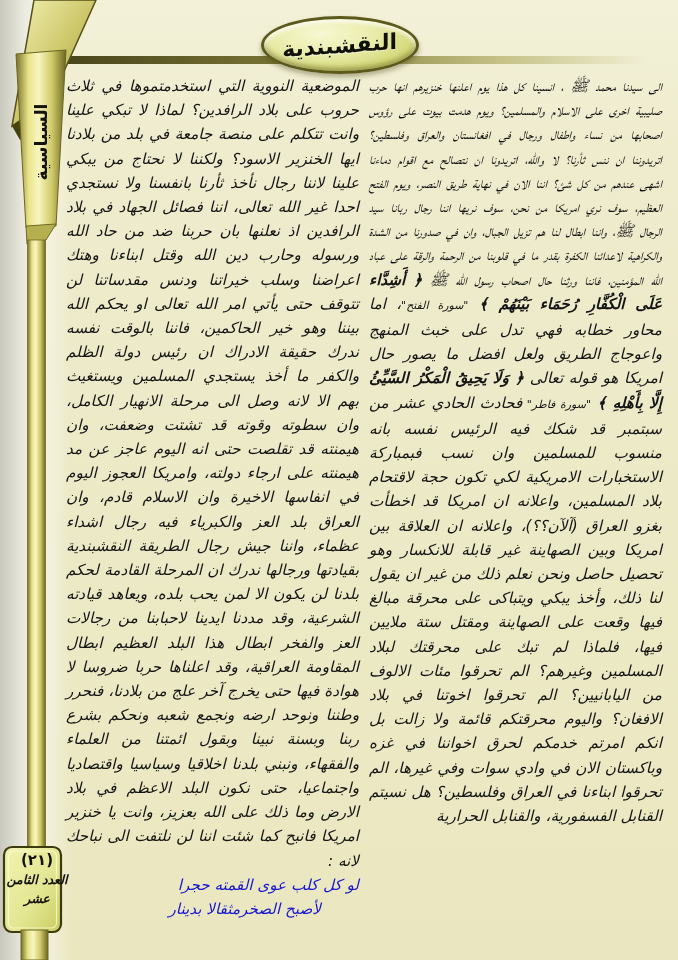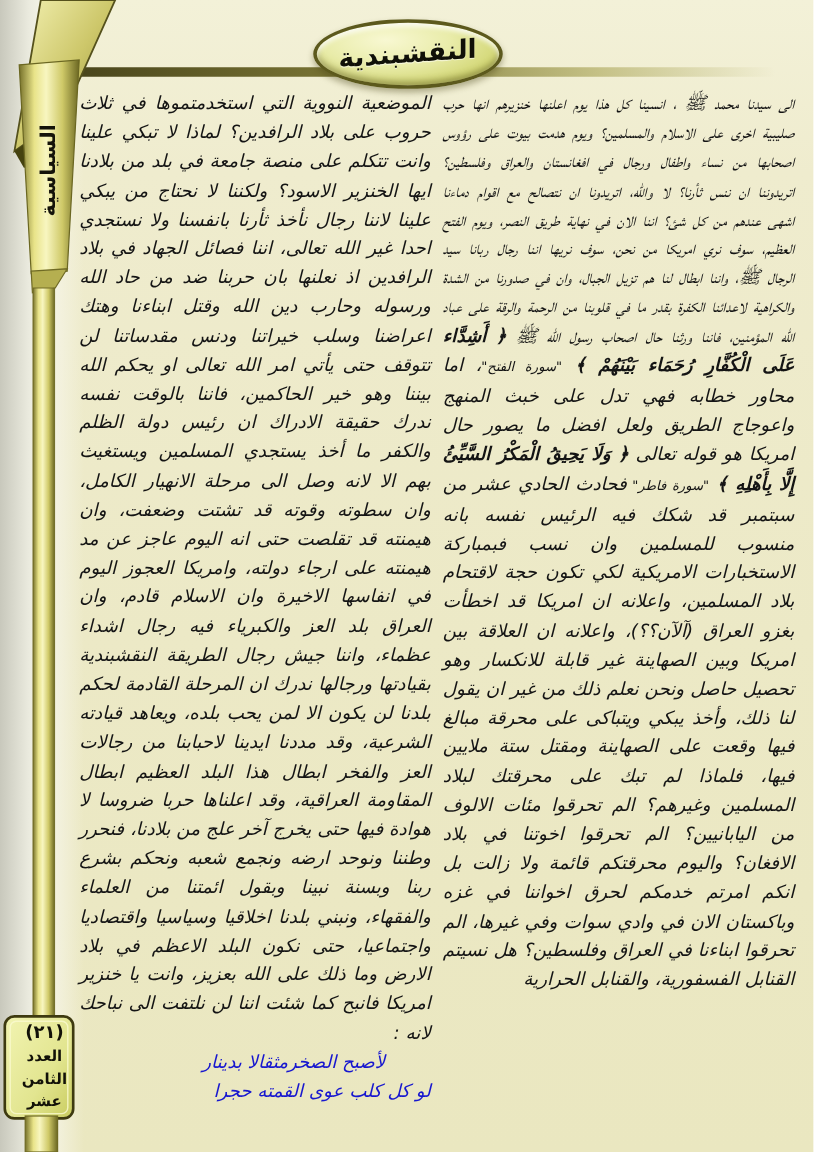--- a/index.html
+++ b/index.html
@@ -54,7 +54,7 @@
     text-align:center;color:#121108;direction:rtl;
   }
   .issue-number{font-weight:bold;font-size:15px;line-height:20px;}
-  .issue-label{font-weight:bold;font-size:12.5px;line-height:19px;}
+  .issue-label{font-weight:bold;font-size:12.5px;line-height:19px;font-style:italic;}
   
   .content{
     position:absolute;left:66px;top:74px;width:596px;

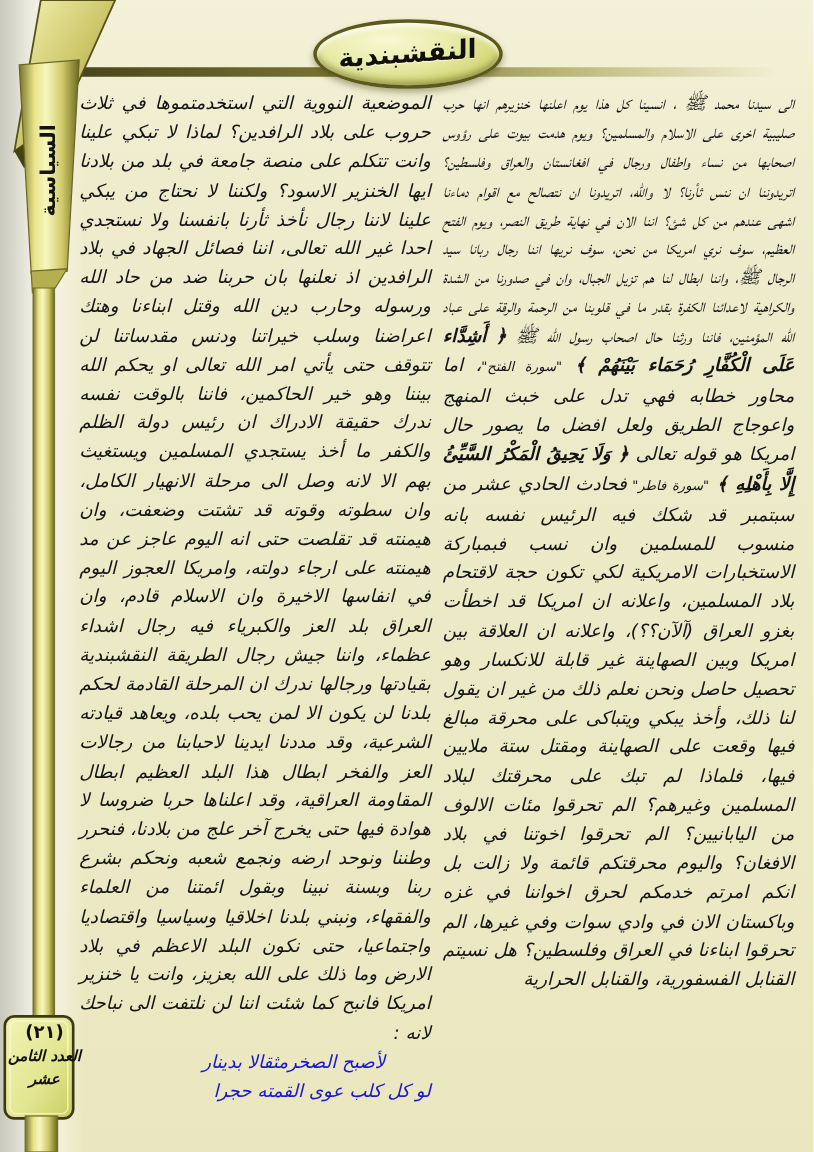--- a/index.html
+++ b/index.html
@@ -131,8 +131,8 @@
     <div class="col"><span class="seg-normal">الى سيدنا محمد ﷺ ، انسينا كل هذا يوم اعلنها خنزيرهم انها حرب صليبية اخرى على الاسلام والمسلمين؟ ويوم هدمت بيوت على رؤوس اصحابها من نساء واطفال ورجال في افغانستان والعراق وفلسطين؟ اتريدوننا ان ننس ثأرنا؟ لا والله، اتريدونا ان نتصالح مع اقوام دماءنا اشهى عندهم من كل شئ؟ اننا الان في نهاية طريق النصر، ويوم الفتح العظيم، سوف نري امريكا من نحن، سوف نريها اننا رجال ربانا سيد الرجال ﷺ، واننا ابطال لنا هم تزيل الجبال، وان في صدورنا من الشدة والكراهية لاعدائنا الكفرة بقدر ما في قلوبنا من الرحمة والرقة على عباد الله المؤمنين، فاننا ورثنا حال اصحاب رسول الله ﷺ </span><span class="seg-verse">﴿ أَشِدَّاء عَلَى الْكُفَّارِ رُحَمَاء بَيْنَهُمْ ﴾ </span><span class="seg-ref">"سورة الفتح"</span><span class="seg-normal">، اما محاور خطابه فهي تدل على خبث المنهج واعوجاج الطريق ولعل افضل ما يصور حال امريكا هو قوله تعالى </span><span class="seg-verse">﴿ وَلَا يَحِيقُ الْمَكْرُ السَّيِّئُ إِلَّا بِأَهْلِهِ ﴾ </span><span class="seg-ref">"سورة فاطر" </span><span class="seg-normal">فحادث الحادي عشر من سبتمبر قد شكك فيه الرئيس نفسه بانه منسوب للمسلمين وان نسب فبمباركة الاستخبارات الامريكية لكي تكون حجة لاقتحام بلاد المسلمين، واعلانه ان امريكا قد اخطأت بغزو العراق (آلآن؟؟)، واعلانه ان العلاقة بين امريكا وبين الصهاينة غير قابلة للانكسار وهو تحصيل حاصل ونحن نعلم ذلك من غير ان يقول لنا ذلك، وأخذ يبكي ويتباكى على محرقة مبالغ فيها وقعت على الصهاينة ومقتل ستة ملايين فيها، فلماذا لم تبك على محرقتك لبلاد المسلمين وغيرهم؟ الم تحرقوا مئات الالوف من اليابانيين؟ الم تحرقوا اخوتنا في بلاد الافغان؟ واليوم محرقتكم قائمة ولا زالت بل انكم امرتم خدمكم لحرق اخواننا في غزه وباكستان الان في وادي سوات وفي غيرها، الم تحرقوا ابناءنا في العراق وفلسطين؟ هل نسيتم القنابل الفسفورية، والقنابل الحرارية</span></div>
     <div class="col">
       <span>الموضعية النووية التي استخدمتموها في ثلاث حروب على بلاد الرافدين؟ لماذا لا تبكي علينا وانت تتكلم على منصة جامعة في بلد من بلادنا ايها الخنزير الاسود؟ ولكننا لا نحتاج من يبكي علينا لاننا رجال نأخذ ثأرنا بانفسنا ولا نستجدي احدا غير الله تعالى، اننا فصائل الجهاد في بلاد الرافدين اذ نعلنها بان حربنا ضد من حاد الله ورسوله وحارب دين الله وقتل ابناءنا وهتك اعراضنا وسلب خيراتنا ودنس مقدساتنا لن تتوقف حتى يأتي امر الله تعالى او يحكم الله بيننا وهو خير الحاكمين، فاننا بالوقت نفسه ندرك حقيقة الادراك ان رئيس دولة الظلم والكفر ما أخذ يستجدي المسلمين ويستغيث بهم الا لانه وصل الى مرحلة الانهيار الكامل، وان سطوته وقوته قد تشتت وضعفت، وان هيمنته قد تقلصت حتى انه اليوم عاجز عن مد هيمنته على ارجاء دولته، وامريكا العجوز اليوم في انفاسها الاخيرة وان الاسلام قادم، وان العراق بلد العز والكبرياء فيه رجال اشداء عظماء، واننا جيش رجال الطريقة النقشبندية بقيادتها ورجالها ندرك ان المرحلة القادمة لحكم بلدنا لن يكون الا لمن يحب بلده، ويعاهد قيادته الشرعية، وقد مددنا ايدينا لاحبابنا من رجالات العز والفخر ابطال هذا البلد العظيم ابطال المقاومة العراقية، وقد اعلناها حربا ضروسا لا هوادة فيها حتى يخرج آخر علج من بلادنا، فنحرر وطننا ونوحد ارضه ونجمع شعبه ونحكم بشرع ربنا وبسنة نبينا وبقول ائمتنا من العلماء والفقهاء، ونبني بلدنا اخلاقيا وسياسيا واقتصاديا واجتماعيا، حتى نكون البلد الاعظم في بلاد الارض وما ذلك على الله بعزيز، وانت يا خنزير امريكا فانبح كما شئت اننا لن نلتفت الى نباحك لانه :</span>
+      <div class="poetry l1">لو كل كلب عوى القمته حجرا</div>
       <div class="poetry l2">لأصبح الصخرمثقالا بدينار</div>
-      <div class="poetry l1">لو كل كلب عوى القمته حجرا</div>
     </div>
   </div>
 

